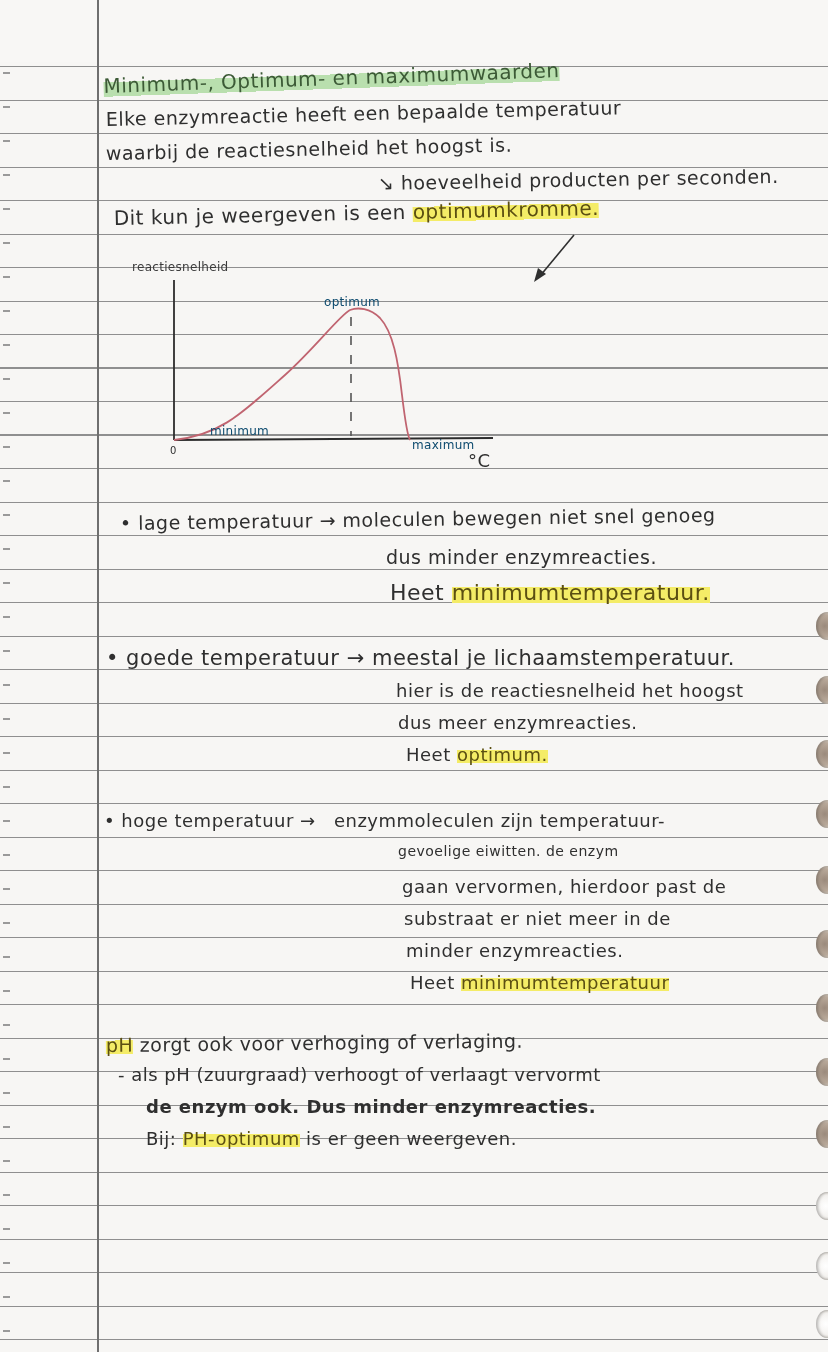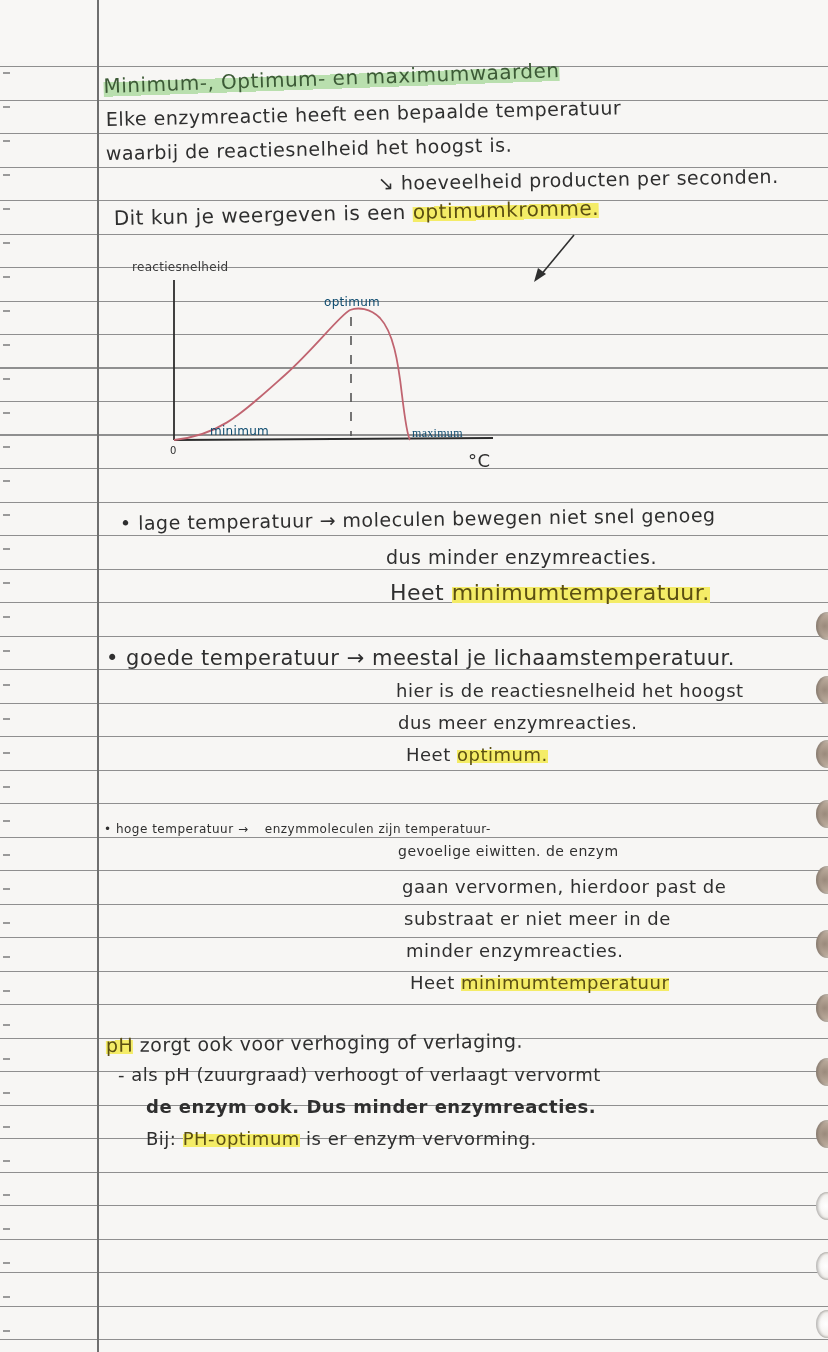--- a/index.html
+++ b/index.html
@@ -138,7 +138,7 @@
   <div class="line-text small" style="left:32px;top:10px;color:#3b3b3b;">reactiesnelheid</div>
   <div class="line-text small red" style="left:224px;top:45px;">optimum</div>
   <div class="line-text small red" style="left:110px;top:174px;">minimum</div>
-  <div class="line-text small red" style="left:312px;top:176px;font-family:Liberation Serif, serif;">maximum</div>
+  <div class="line-text small red" style="left:312px;top:188px;">maximum</div>
   <div class="line-text small" style="left:70px;top:195px;font-size:10px;">0</div>
   <div class="line-text" style="left:368px;top:200px;font-size:18px;">°C</div>
 </div>

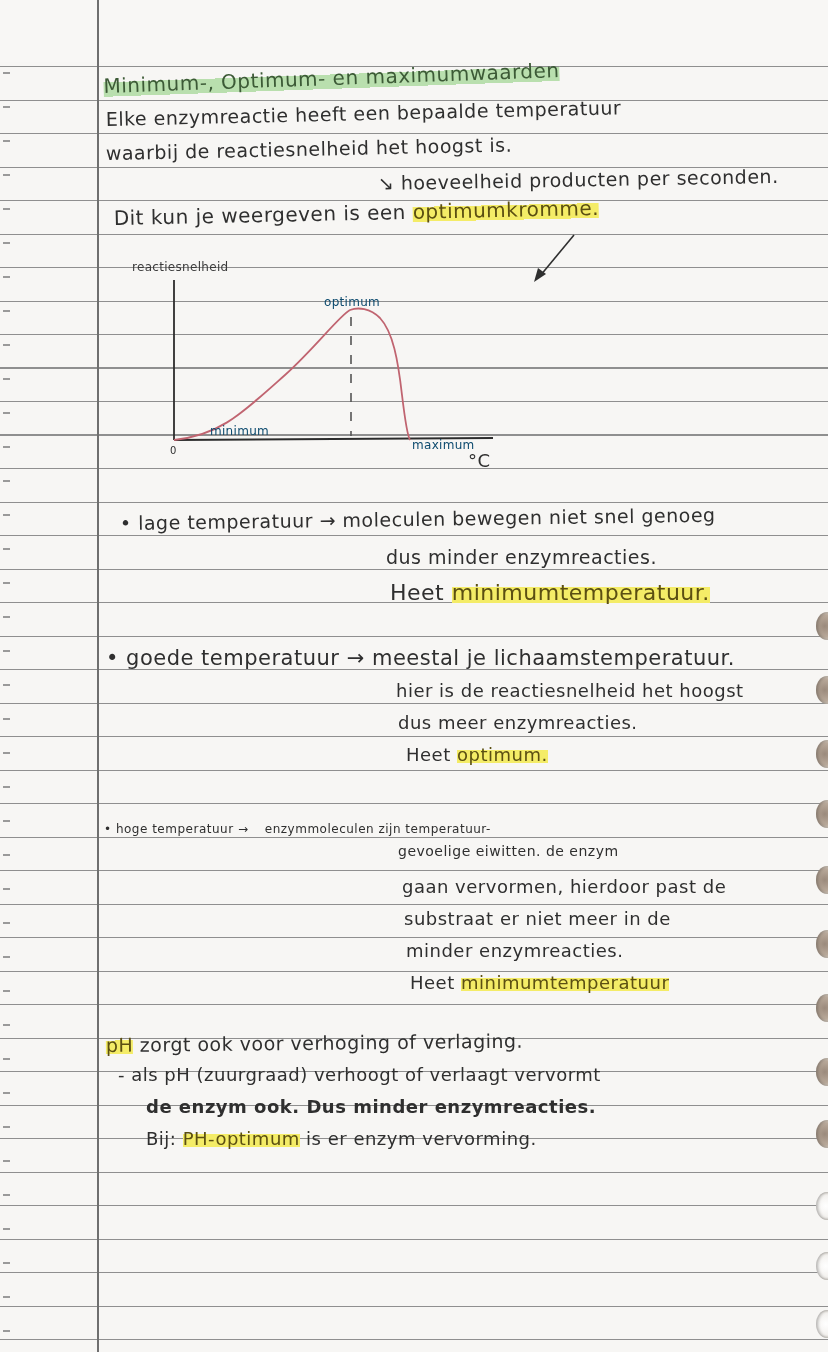--- a/index.html
+++ b/index.html
@@ -168,7 +168,7 @@
   <span class="hl-yellow">optimum.</span>
 </div>
 
-<div class="line-text" style="left:104px;top:810px;font-size:12px;margin-top:12px;">
+<div class="line-text" style="left:104px;top:810px;font-size:18px;">
   <span>• </span>
   <span>hoge temperatuur</span>
   <span>→</span>

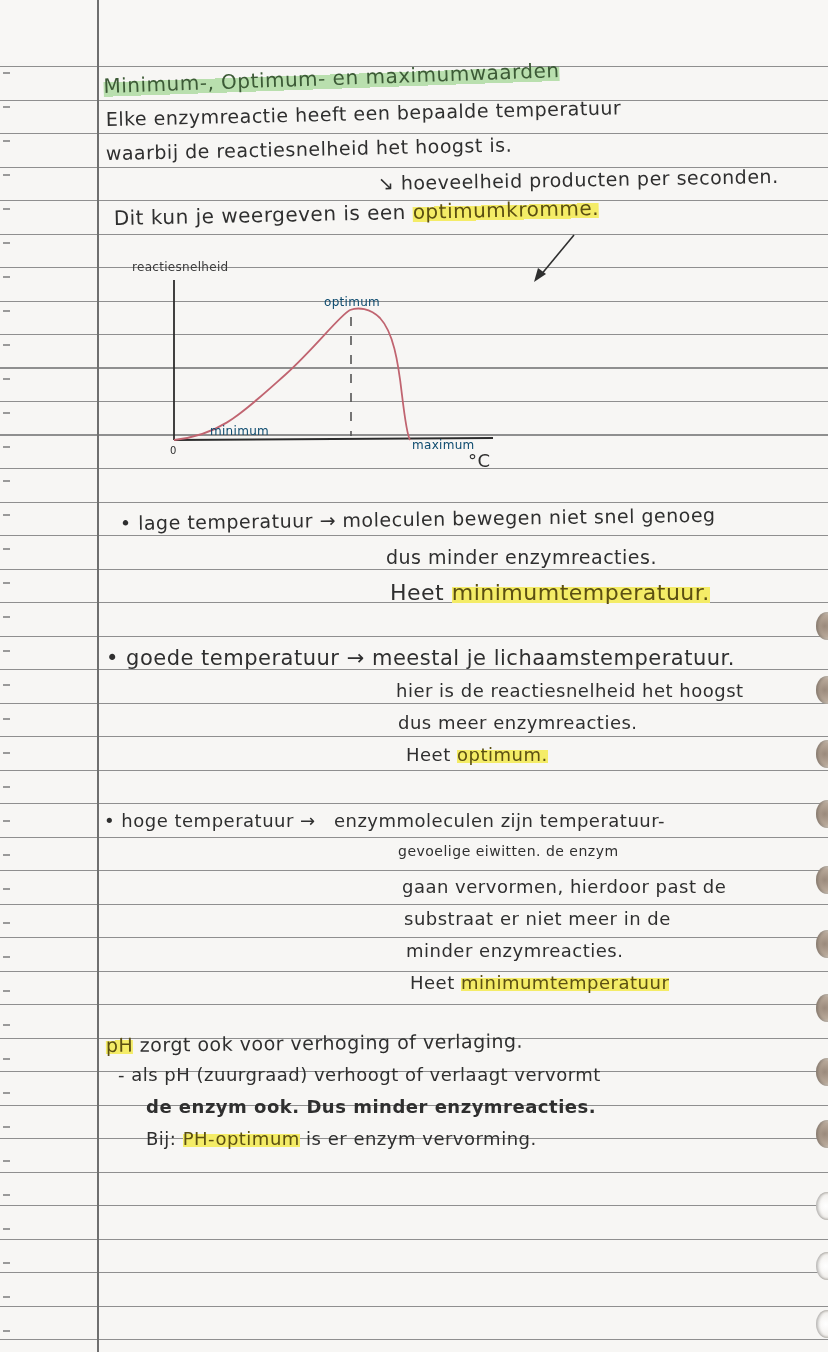--- a/index.html
+++ b/index.html
@@ -192,7 +192,7 @@
 <div class="line-text" style="left:146px;top:1128px;font-size:18px;">
   <span>Bij:</span>
   <span class="hl-yellow">PH-optimum</span>
-  <span>is er enzym vervorming.</span>
+  <span>is er geen weergeven.</span>
 </div>
 
 </body></html>

